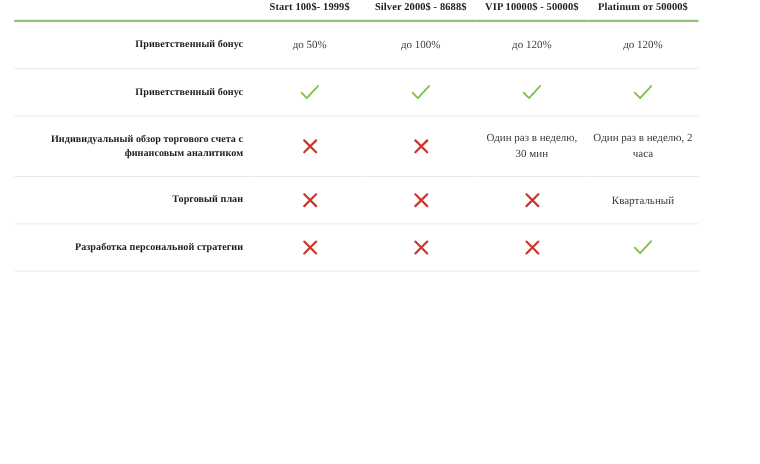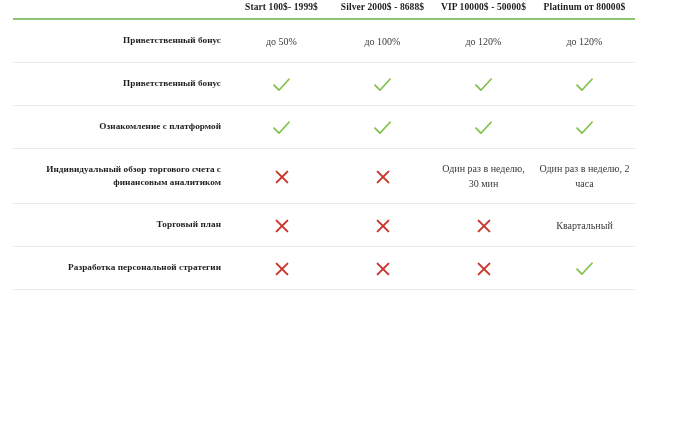--- a/index.html
+++ b/index.html
@@ -125,7 +125,7 @@
           <th>Start 100$- 1999$</th>
           <th>Silver 2000$ - 8688$</th>
           <th>VIP 10000$ - 50000$</th>
-          <th>Platinum от 80000$</th>
+          <th>Platinum от 50000$</th>
         </tr>
       </thead>
       <tbody id="table-body">

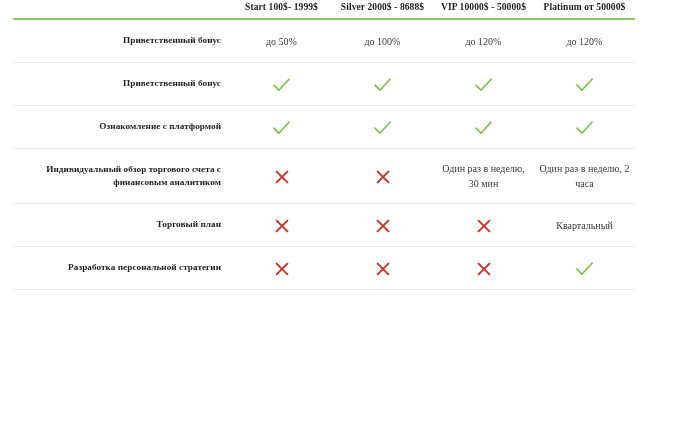--- a/index.html
+++ b/index.html
@@ -151,21 +151,6 @@
                   <path d="M1 7.2 L5.9 12.2 L16 1.2" fill="none" stroke="#7fc14a" stroke-width="1.7" stroke-linecap="round" stroke-linejoin="round"></path>
                 </svg></span></td>
           </tr>
-          <tr class="short">
-            <td class="feature-cell">Ознакомление с платформой</td>
-            <td class="mark-cell"><span class="ico"><svg width="17" height="14" viewBox="0 0 17 14">
-                  <path d="M1 7.2 L5.9 12.2 L16 1.2" fill="none" stroke="#7fc14a" stroke-width="1.7" stroke-linecap="round" stroke-linejoin="round"></path>
-                </svg></span></td>
-            <td class="mark-cell"><span class="ico"><svg width="17" height="14" viewBox="0 0 17 14">
-                  <path d="M1 7.2 L5.9 12.2 L16 1.2" fill="none" stroke="#7fc14a" stroke-width="1.7" stroke-linecap="round" stroke-linejoin="round"></path>
-                </svg></span></td>
-            <td class="mark-cell"><span class="ico"><svg width="17" height="14" viewBox="0 0 17 14">
-                  <path d="M1 7.2 L5.9 12.2 L16 1.2" fill="none" stroke="#7fc14a" stroke-width="1.7" stroke-linecap="round" stroke-linejoin="round"></path>
-                </svg></span></td>
-            <td class="mark-cell"><span class="ico"><svg width="17" height="14" viewBox="0 0 17 14">
-                  <path d="M1 7.2 L5.9 12.2 L16 1.2" fill="none" stroke="#7fc14a" stroke-width="1.7" stroke-linecap="round" stroke-linejoin="round"></path>
-                </svg></span></td>
-          </tr>
           <tr class="tall">
             <td class="feature-cell">Индивидуальный обзор торгового счета с финансовым аналитиком</td>
             <td class="mark-cell"><span class="ico"><svg width="14" height="14" viewBox="0 0 14 14">

